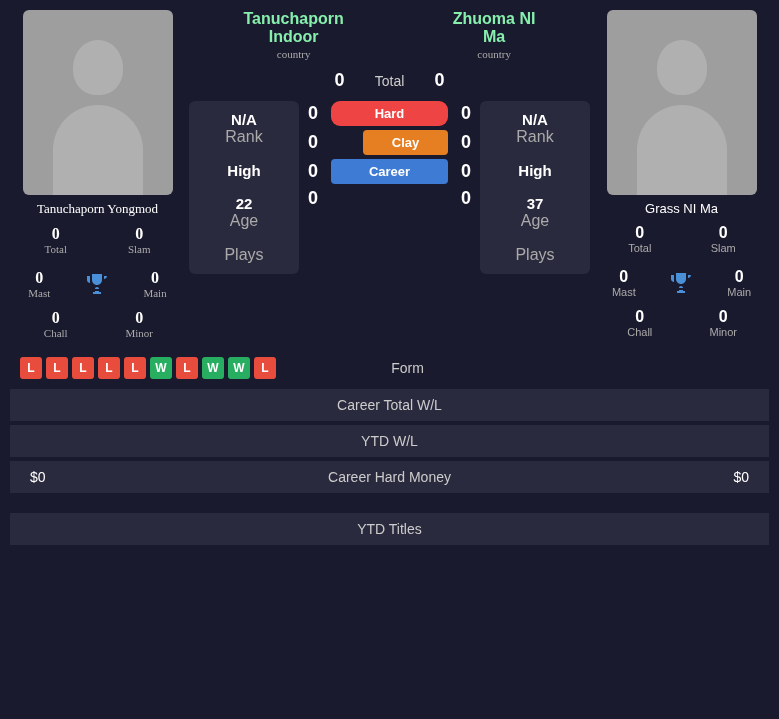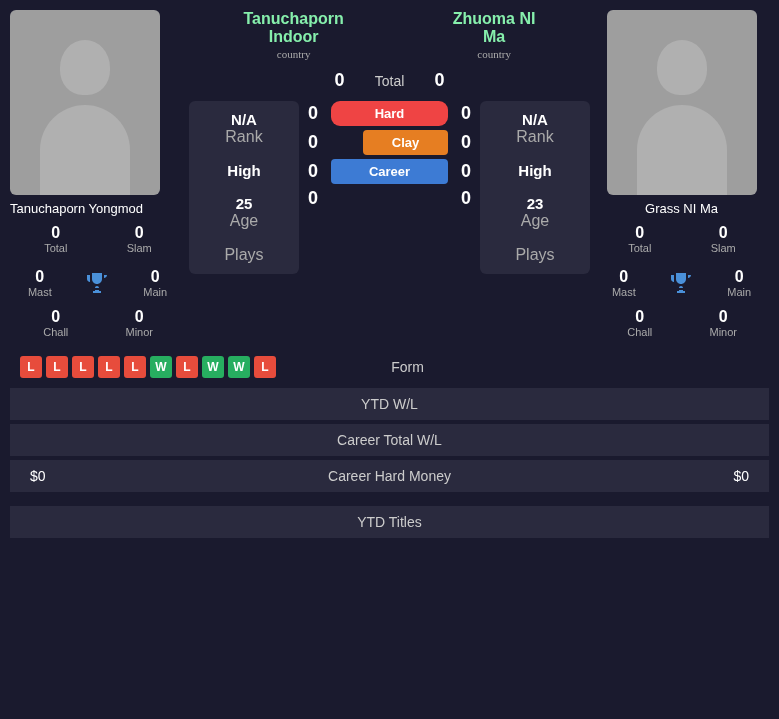--- a/index.html
+++ b/index.html
@@ -147,8 +147,9 @@
     .left-column {
       display: flex;
       flex-direction: column;
-      align-items: flex-start;
+      align-items: center;
       width: 175px;
+      font-family: Liberation Serif, serif;
     }
 
     .right-column {

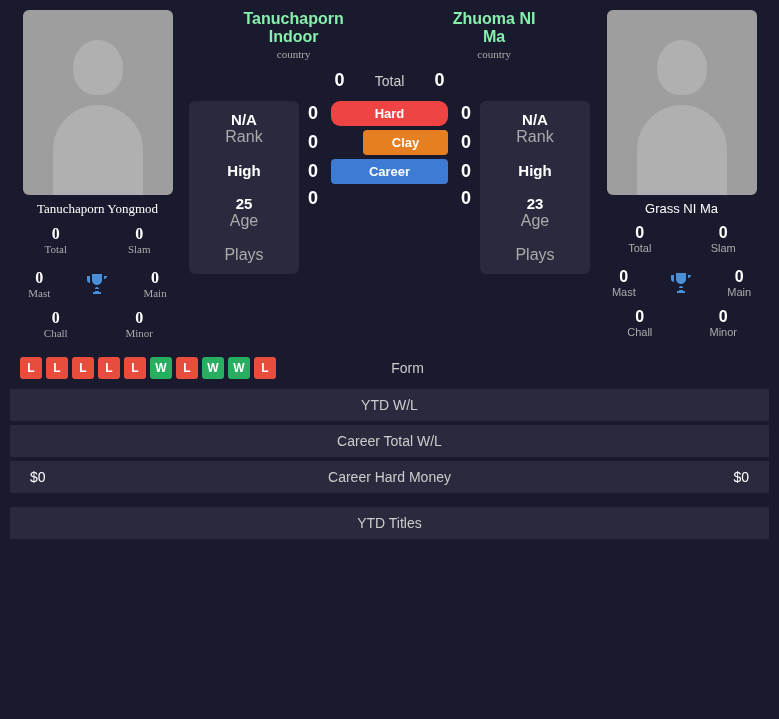--- a/index.html
+++ b/index.html
@@ -391,7 +391,7 @@
             <span class="side-info-value">High</span>
           </div>
           <div class="side-info-row">
-            <span class="side-info-value">25</span>
+            <span class="side-info-value">22</span>
             <span class="side-info-label">Age</span>
           </div>
           <div class="side-info-row">

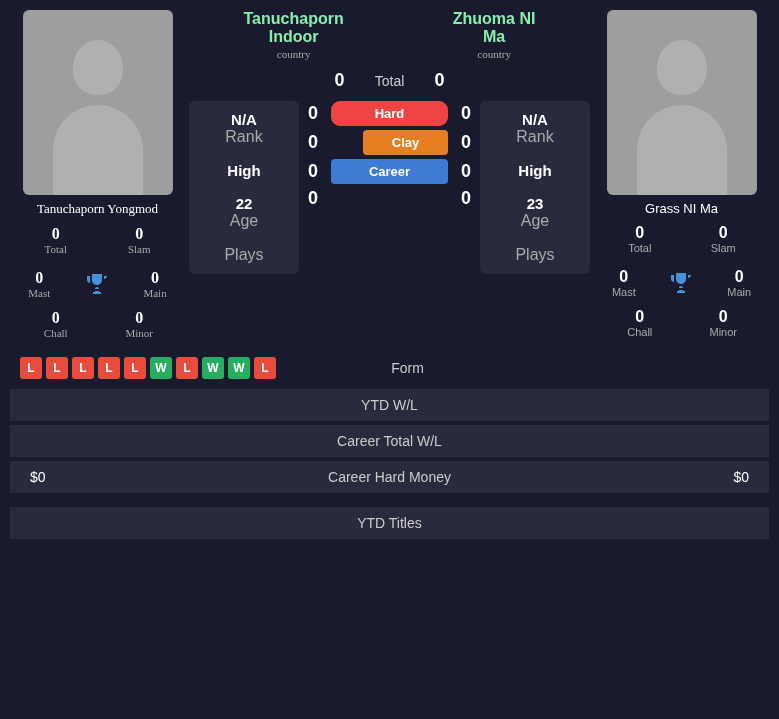--- a/index.html
+++ b/index.html
@@ -434,7 +434,7 @@
             <span class="side-info-value">High</span>
           </div>
           <div class="side-info-row">
-            <span class="side-info-value">23</span>
+            <span class="side-info-value">37</span>
             <span class="side-info-label">Age</span>
           </div>
           <div class="side-info-row">

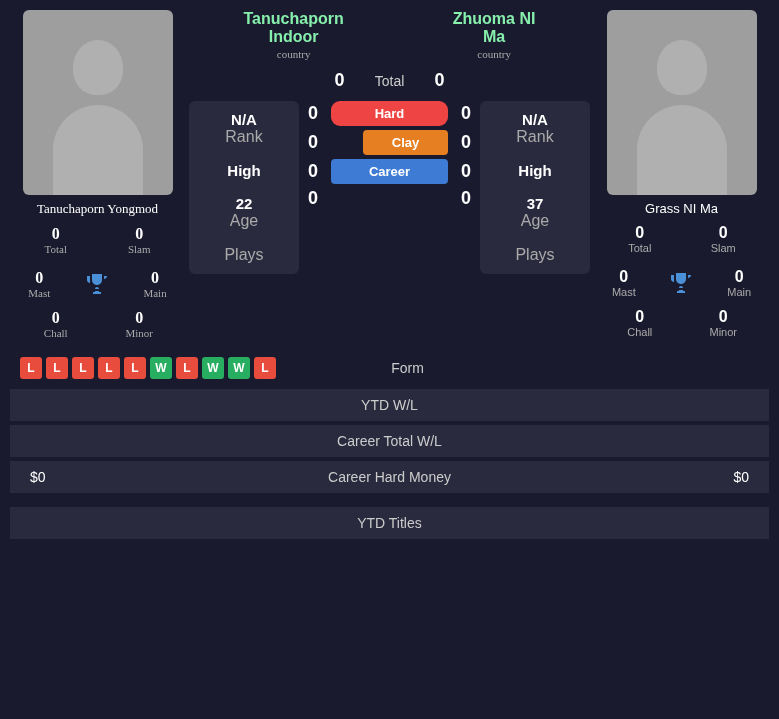--- a/index.html
+++ b/index.html
@@ -509,12 +509,12 @@
       <div style="width: 220px;"></div>
     </div>
 
+    <div class="info-strip">
+      <span>Career Total W/L</span>
+    </div>
+
     <div class="info-strip" style="margin-top:4px;">
       <span>YTD W/L</span>
-    </div>
-
-    <div class="info-strip">
-      <span>Career Total W/L</span>
     </div>
 
     <div class="info-strip-with-values" style="margin-top:4px;">

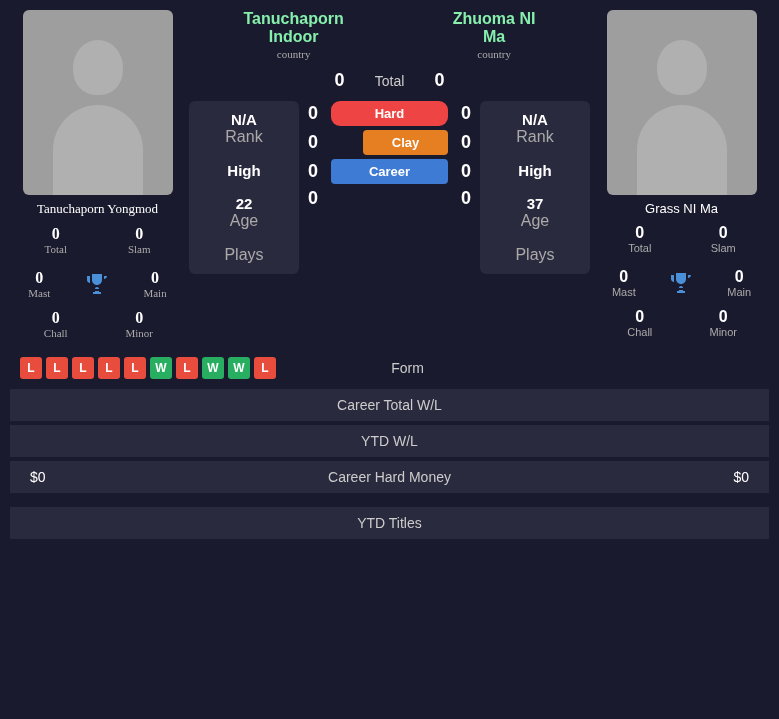--- a/index.html
+++ b/index.html
@@ -523,7 +523,7 @@
       <span class="strip-value">$0</span>
     </div>
 
-    <div class="info-strip" style="margin-top:14px;">
+    <div class="info-strip" style="margin-top:20px;">
       <span>YTD Titles</span>
     </div>
   </div>

